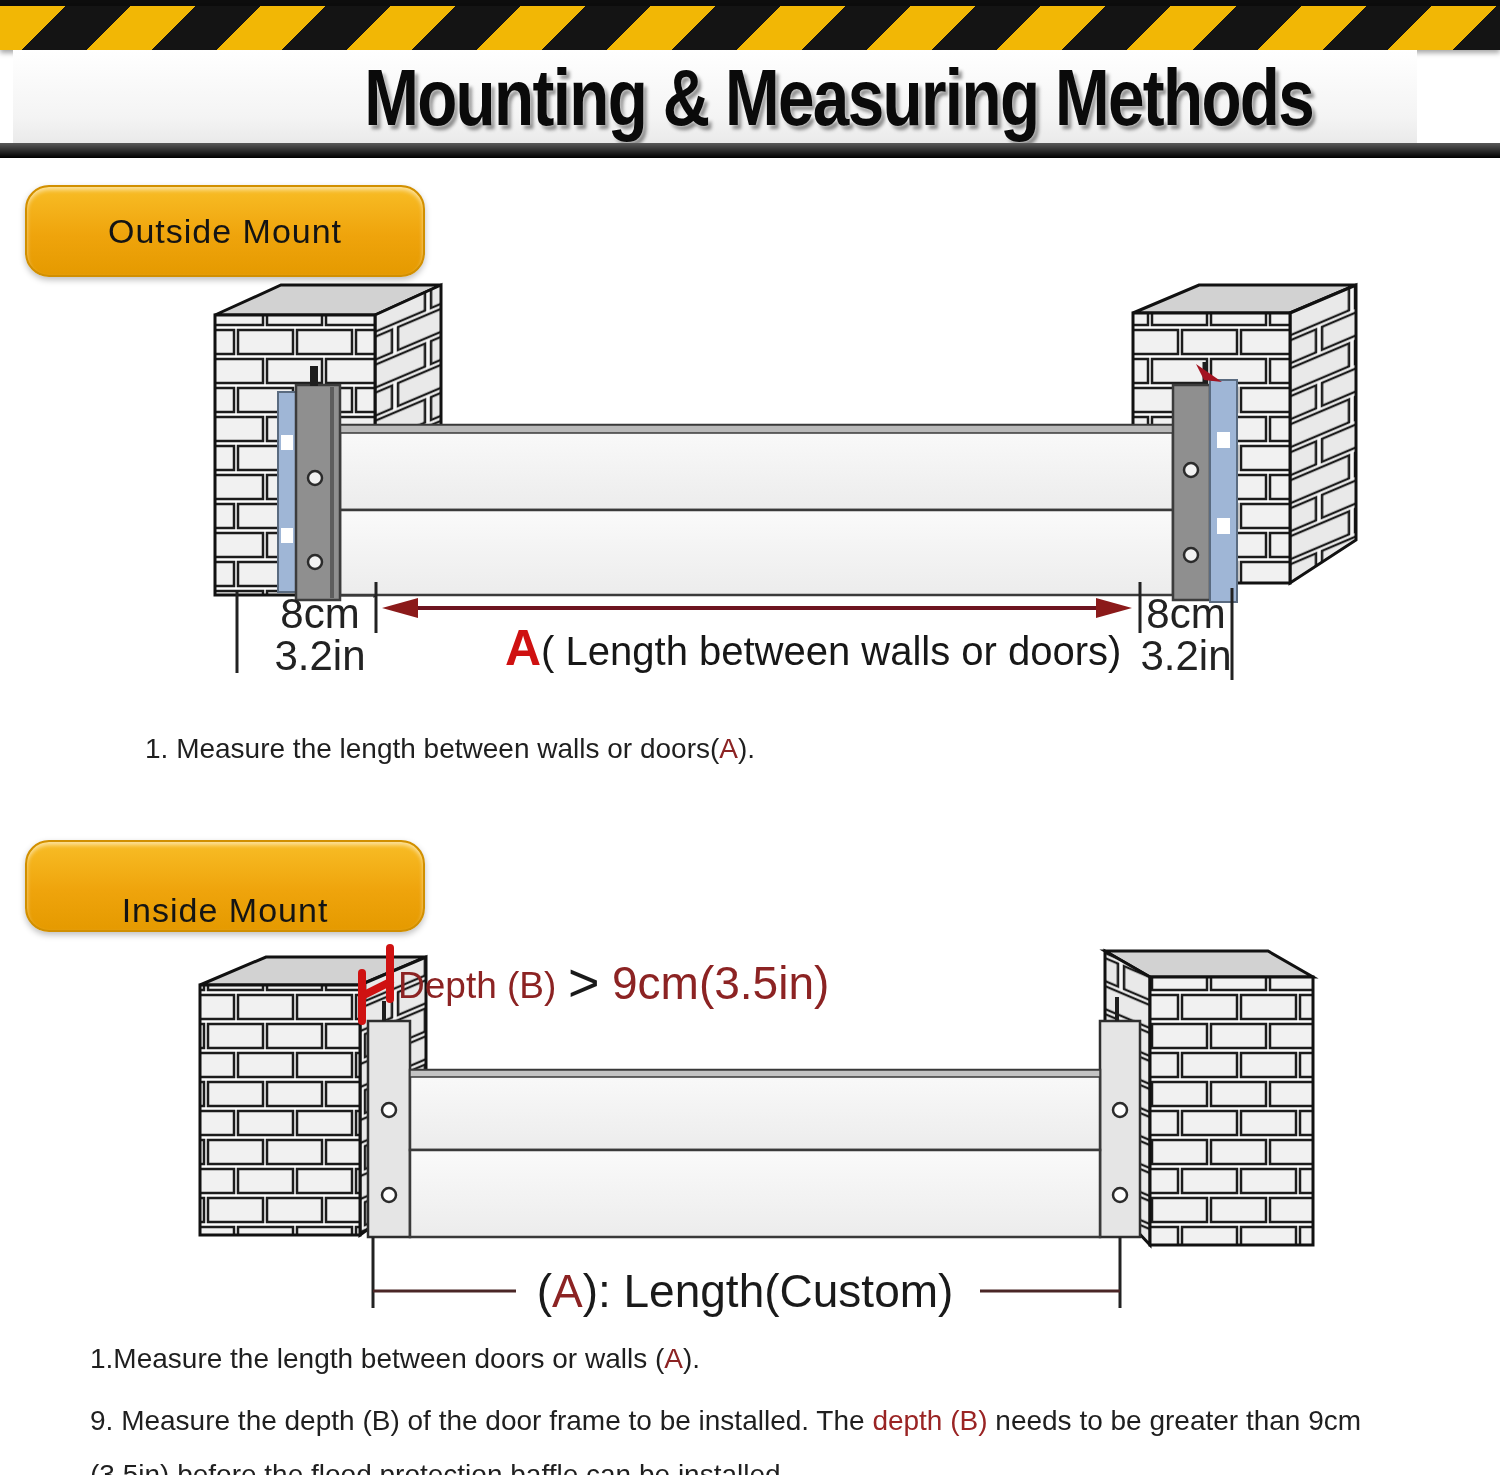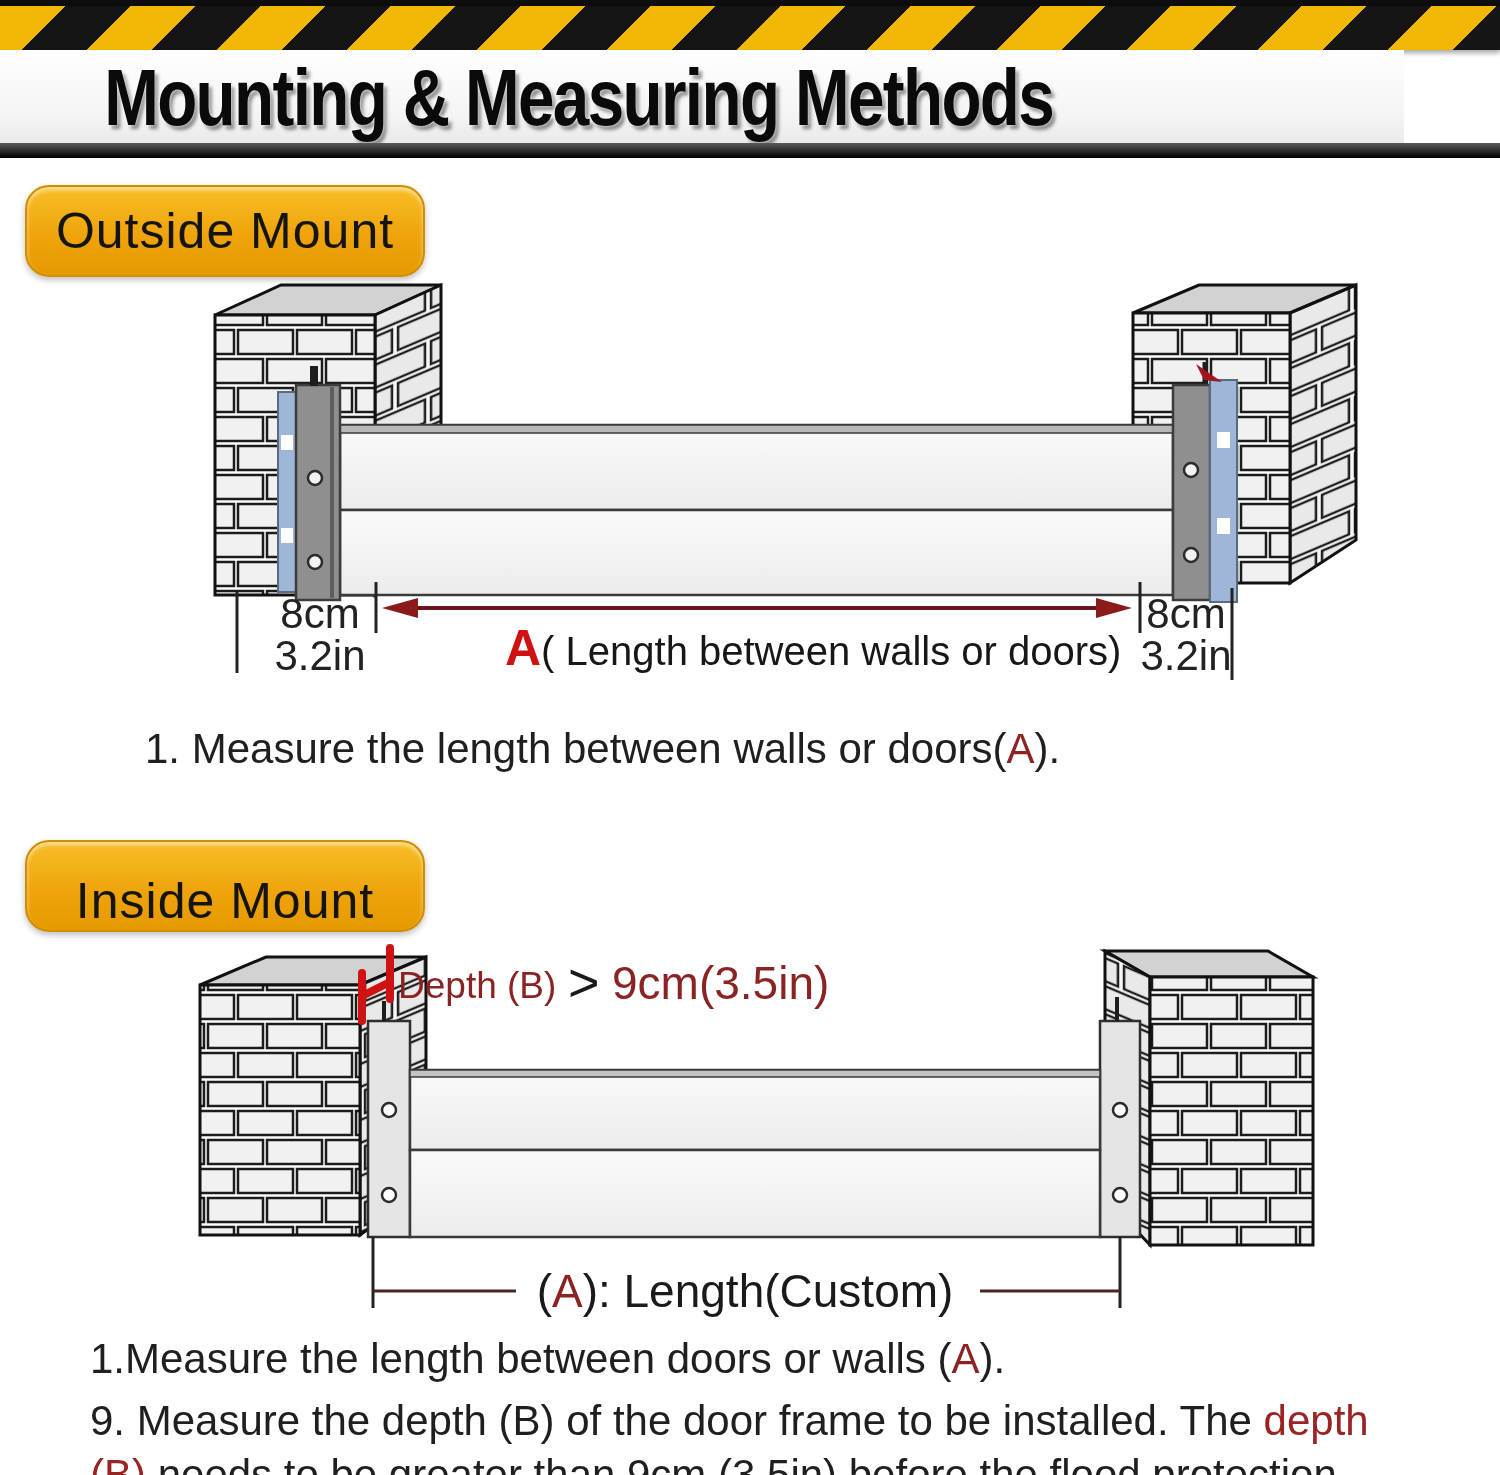--- a/index.html
+++ b/index.html
@@ -15,9 +15,9 @@
     box-shadow:0 3px 5px rgba(0,0,0,.35);
   }
   .titleband{
-    position:absolute;left:0;top:50px;width:1404px;height:95px;
+    position:absolute;left:13px;top:50px;width:1404px;height:95px;
     background:linear-gradient(180deg,#ffffff 0%,#f4f4f4 70%,#e9e9e9 100%);
-    display:flex;align-items:center;justify-content:flex-start;
+    display:flex;align-items:center;justify-content:flex-end;
   }
   .title{
     font-size:80px;font-weight:bold;letter-spacing:-2px;color:#0a0a0a;

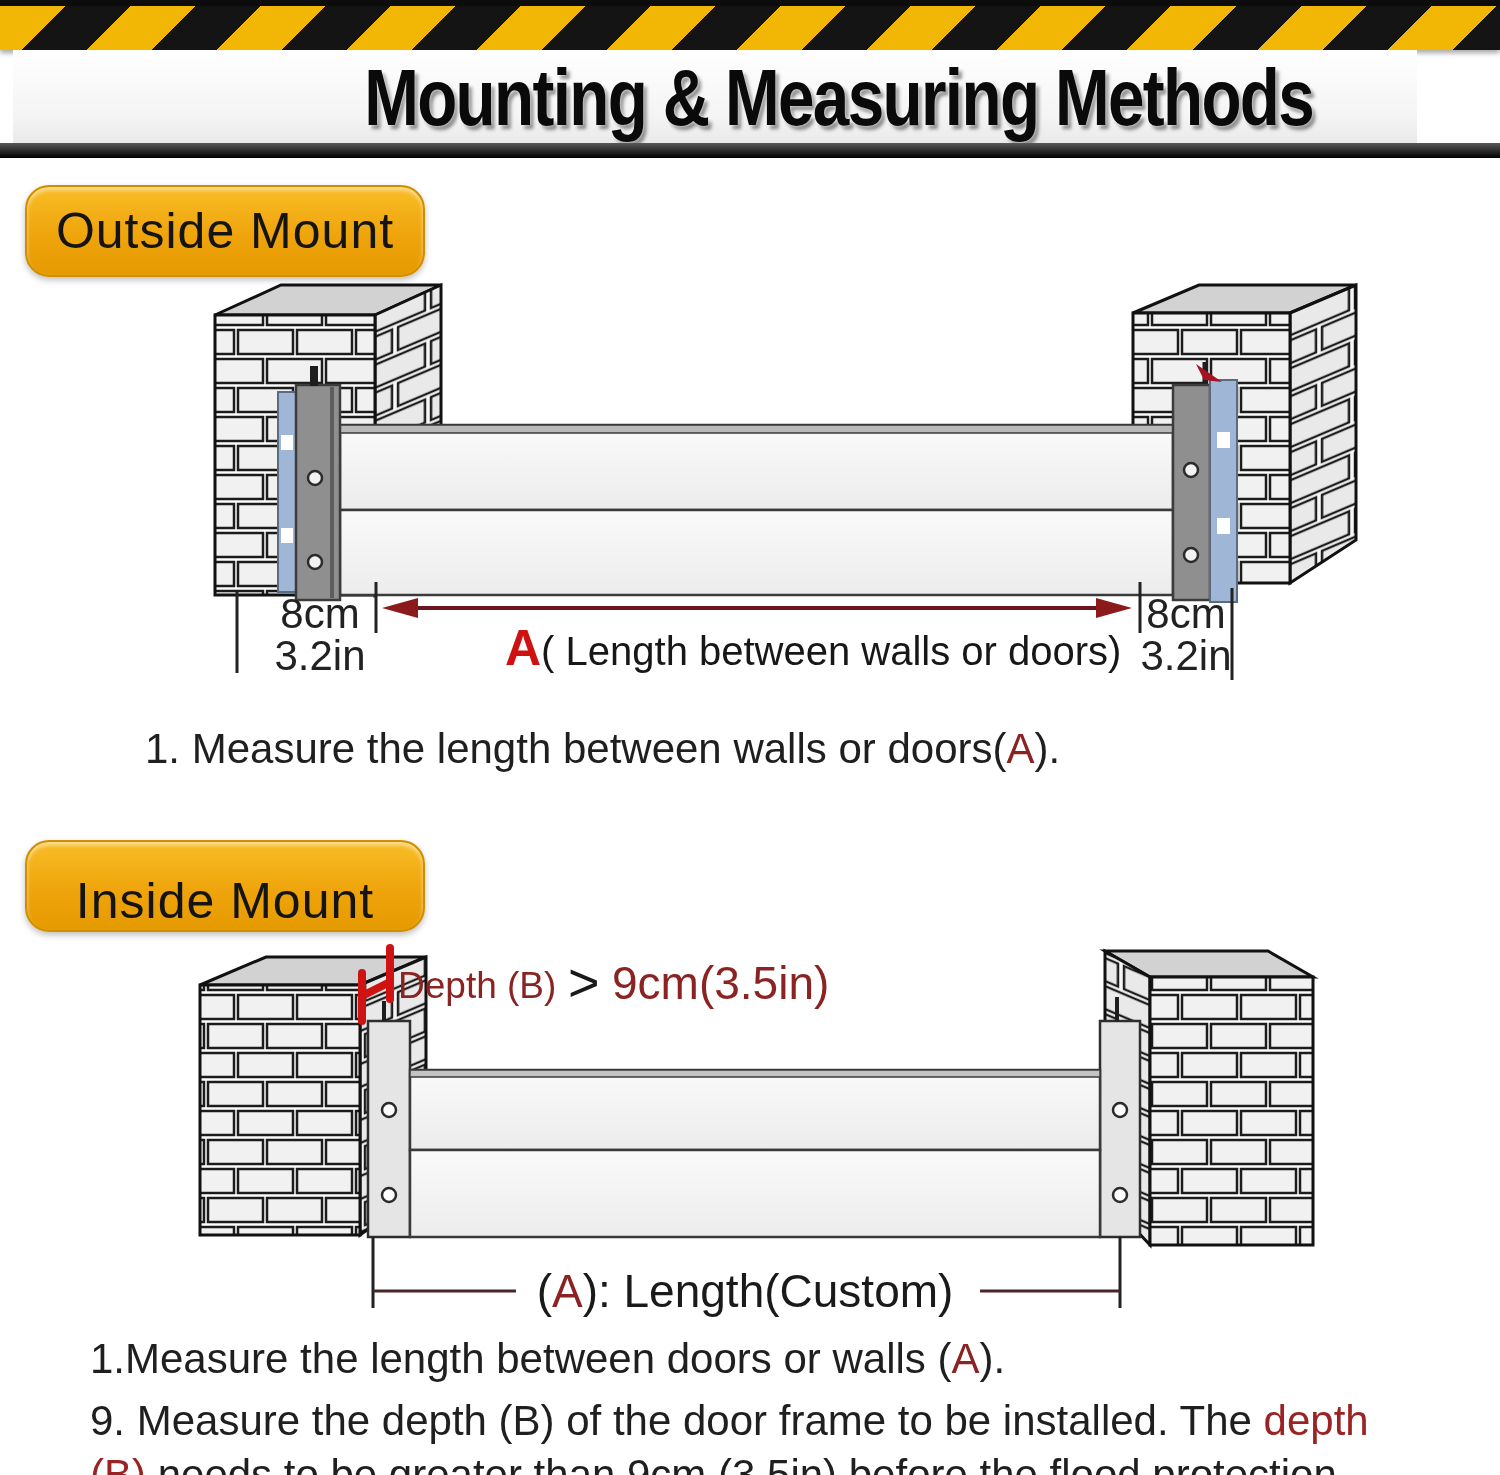--- a/index.html
+++ b/index.html
@@ -34,7 +34,7 @@
     display:flex;align-items:center;justify-content:center;
     box-shadow:inset 0 3px 4px rgba(255,255,255,.55),0 3px 6px rgba(0,0,0,.25);
   }
-  .badge span{font-size:50px;color:#141414;letter-spacing:1px;}
+  .badge span{font-size:34px;color:#141414;letter-spacing:1px;}
   .badge.outside{top:185px;}
   .badge.inside{top:840px;align-items:flex-end;}
   

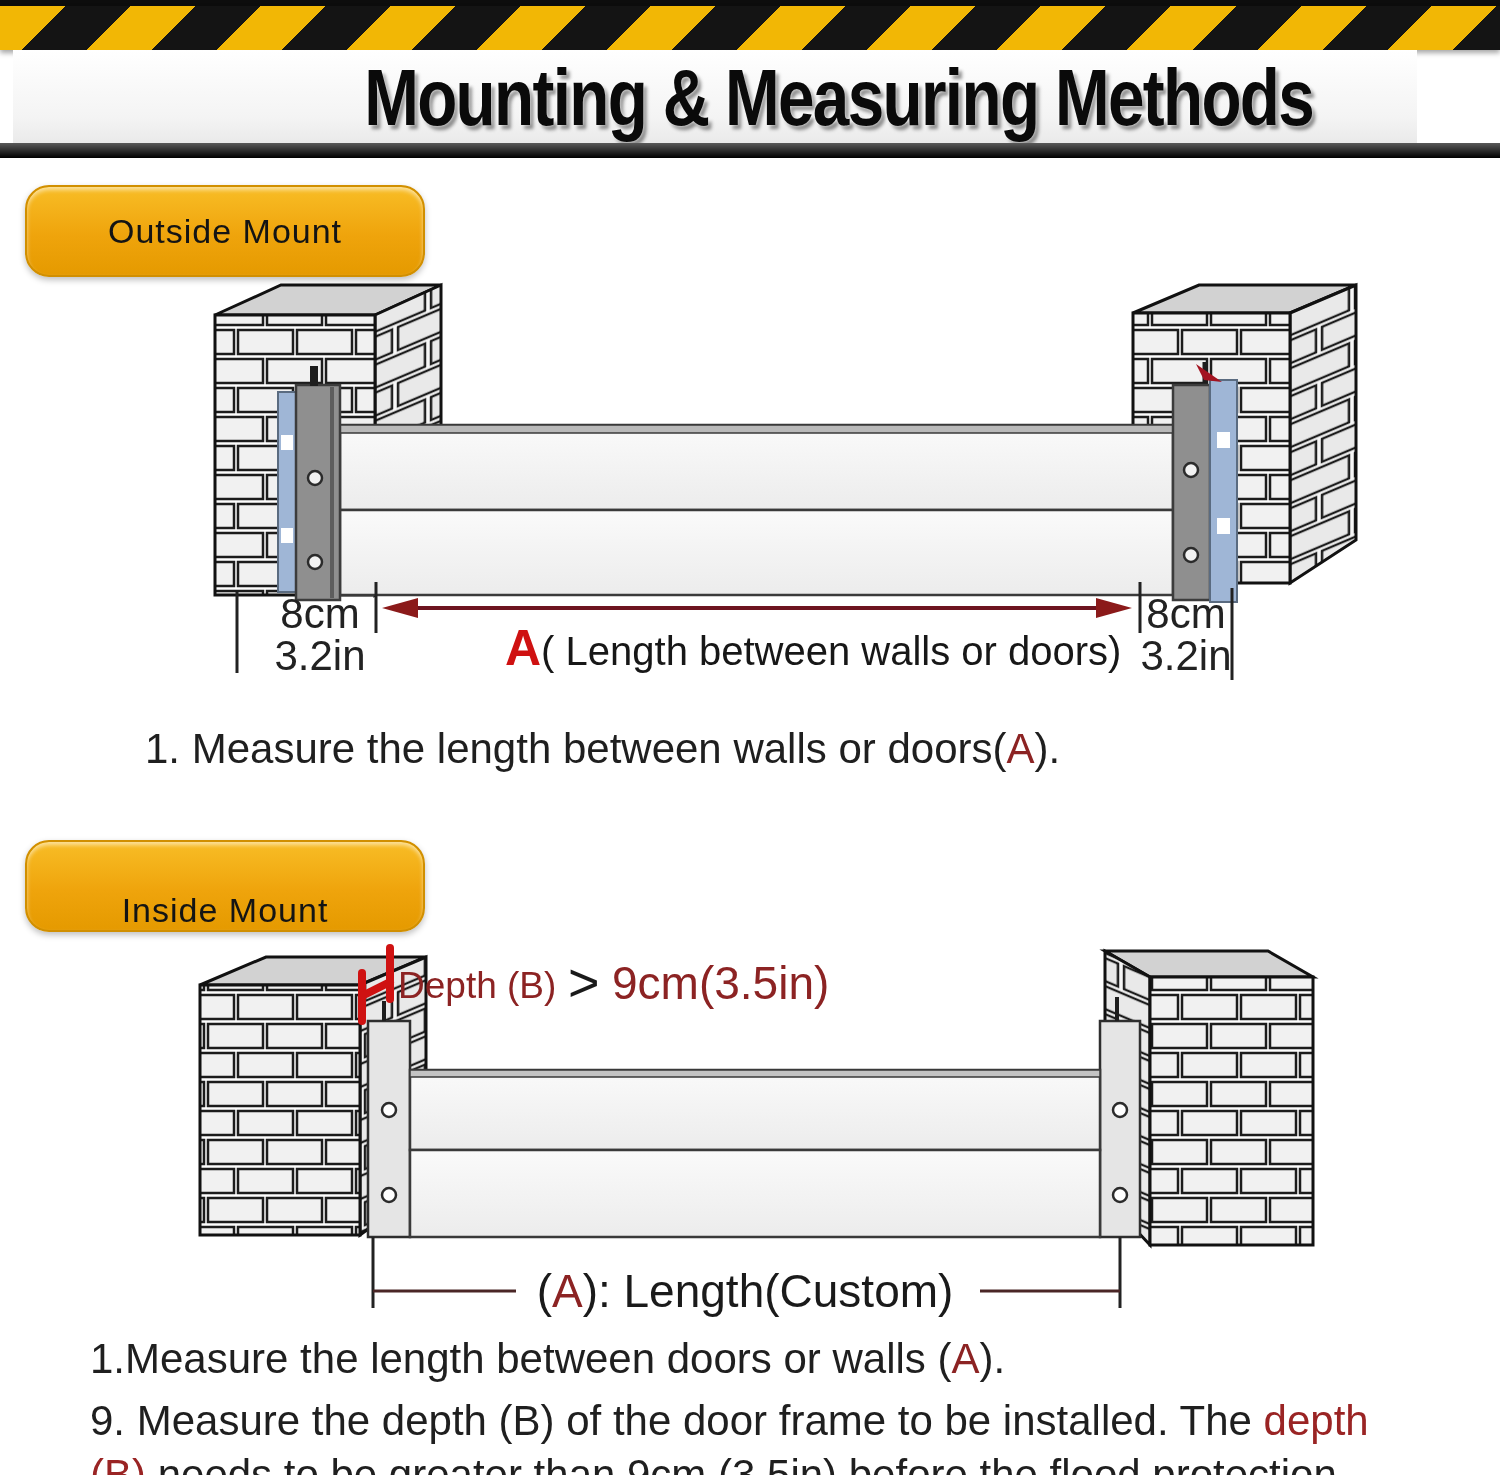--- a/index.html
+++ b/index.html
@@ -46,7 +46,7 @@
   .maroon{fill:#8c2323;}
   .lenlbl{font-size:46px;fill:#1a1a1a;}
   
-  .steps{position:absolute;font-size:42px;color:#1f1f1f;line-height:54px;}
+  .steps{position:absolute;font-size:28px;color:#1f1f1f;line-height:54px;}
   .steps.outside{left:145px;top:722px;width:1260px;}
   .steps.inside{left:90px;top:1332px;width:1330px;}
   .steps .row{margin-bottom:8px;}

